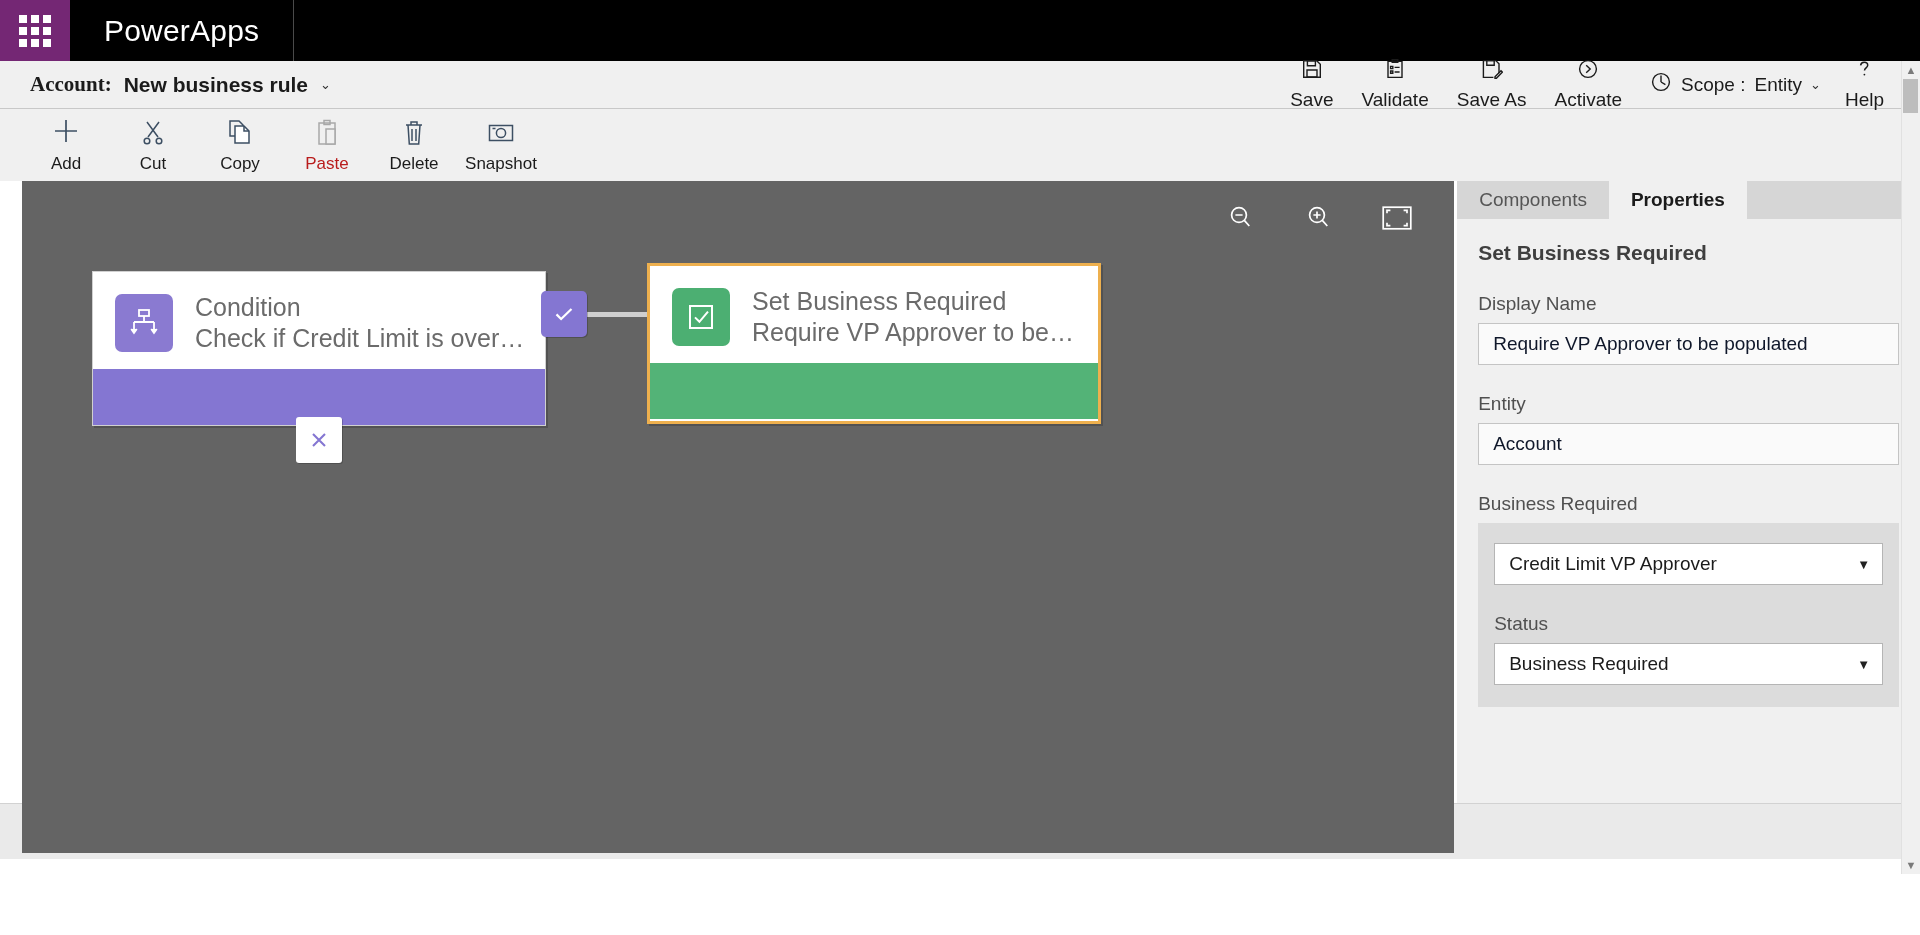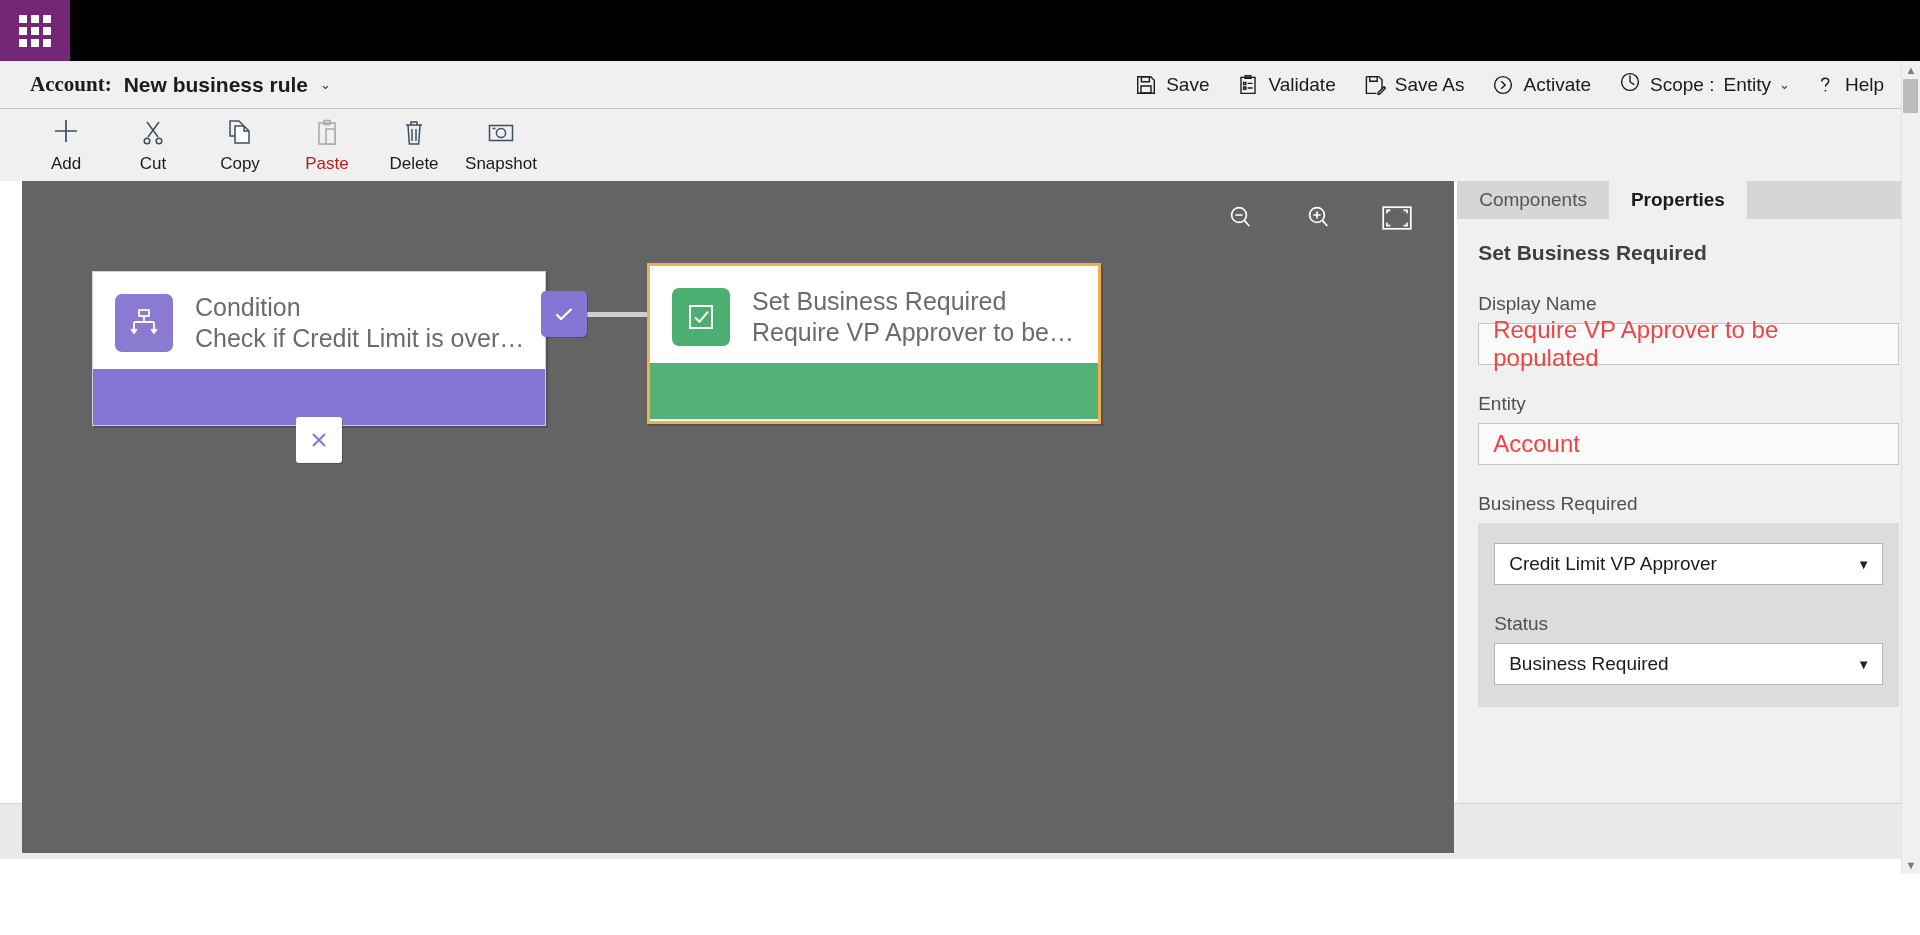--- a/index.html
+++ b/index.html
@@ -210,6 +210,7 @@
         <i></i>
     </div>
   </div>
+  <div class="suite-brand">PowerApps</div>
 </div>
 
 <div class="command-bar">

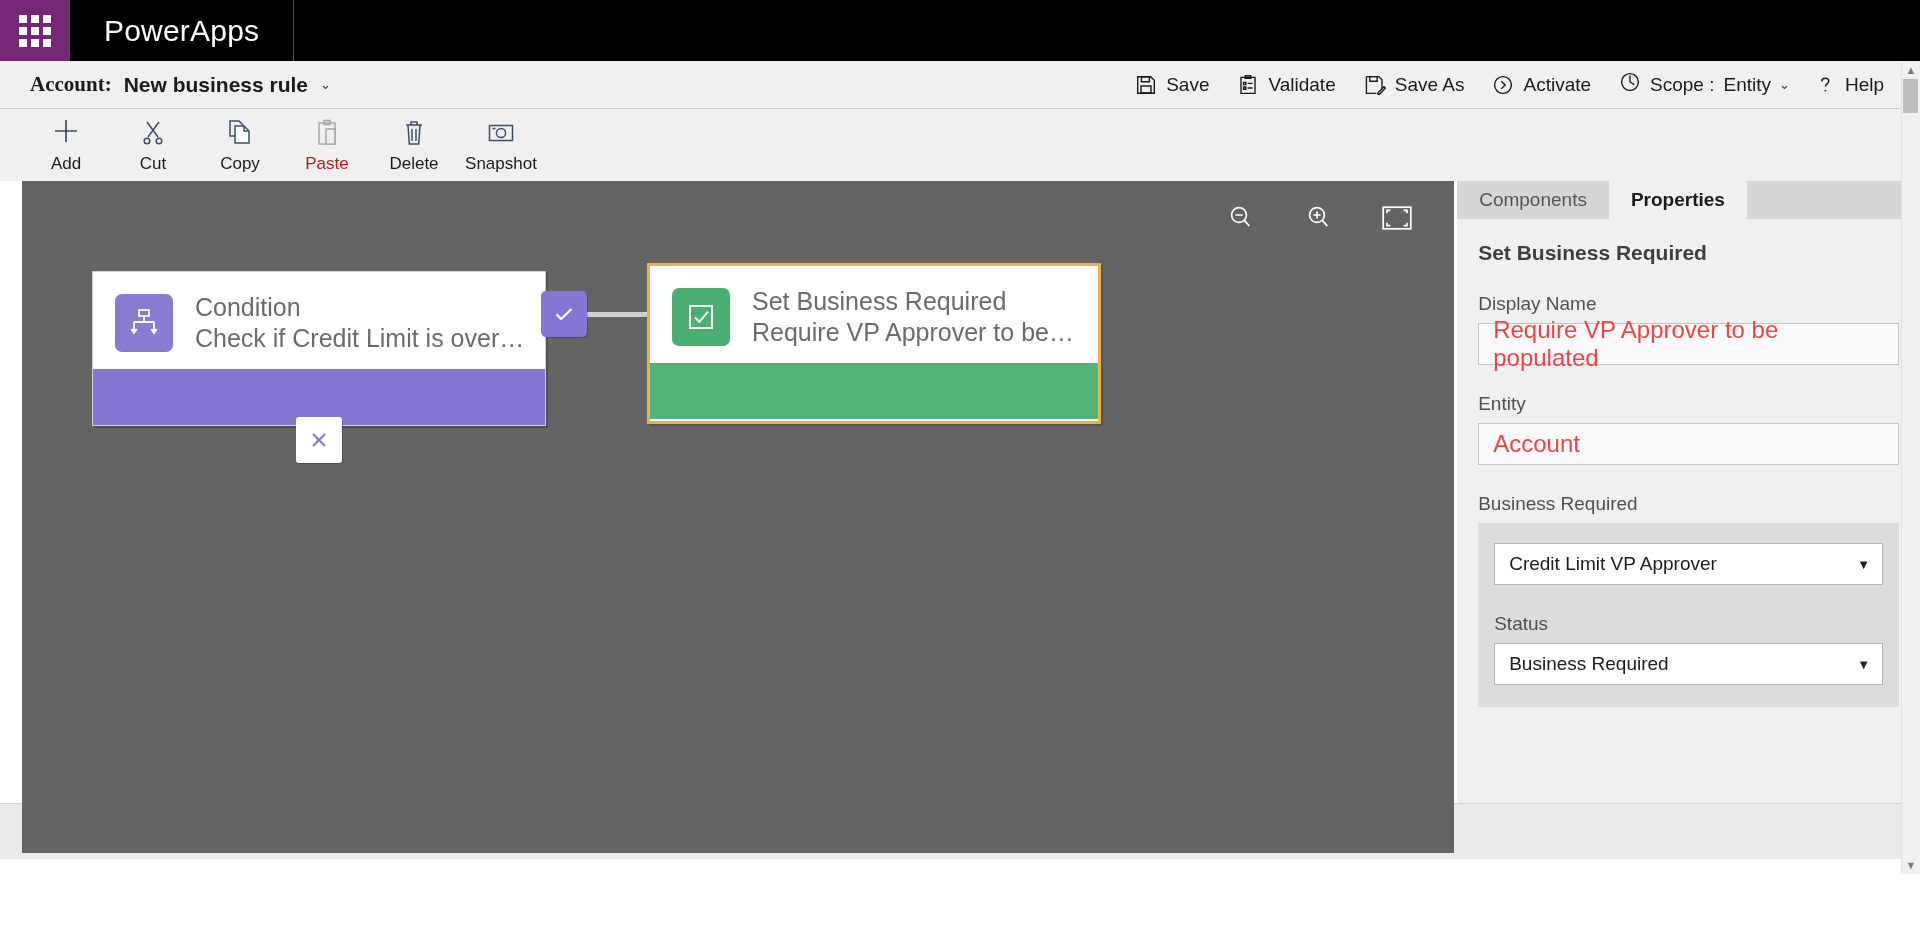--- a/index.html
+++ b/index.html
@@ -54,6 +54,7 @@
     padding: 7px 14px; font-size: 19px; color: #1b1b1b;
     cursor: pointer; white-space: nowrap; background: transparent; border: 0;
     font-family: "Liberation Sans", sans-serif;
+    flex-direction: column;
   }
   .cmd-btn svg { display: block; }
   .scope-group {

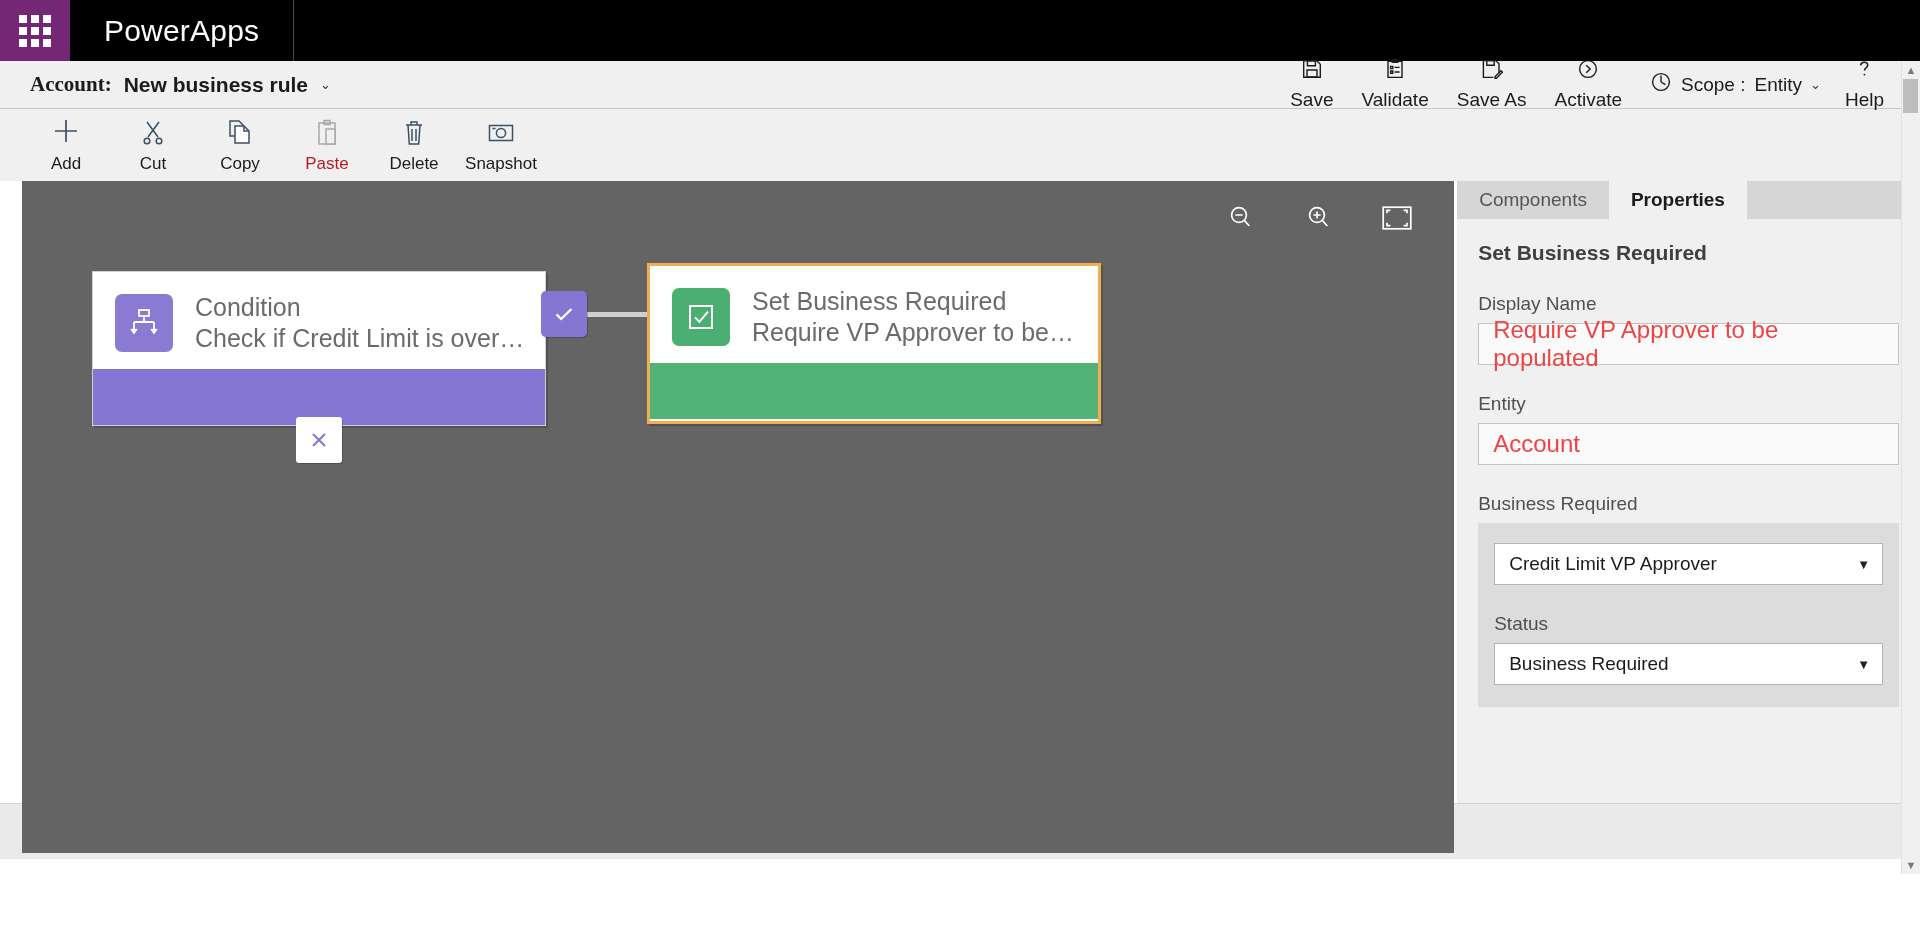--- a/index.html
+++ b/index.html
@@ -160,7 +160,7 @@
   .readonly-box {
     height: 42px; background: #fafafa; border: 1px solid #c4c4c4;
     display: flex; align-items: center; padding: 0 14px;
-    font-size: 24px; color: #ef4444; margin-bottom: 22px;
+    font-size: 19px; color: #0f172a; margin-bottom: 22px;
   }
   .group-box { background: #dcdcdc; padding: 20px 16px 22px 16px; }
   .select-box {

